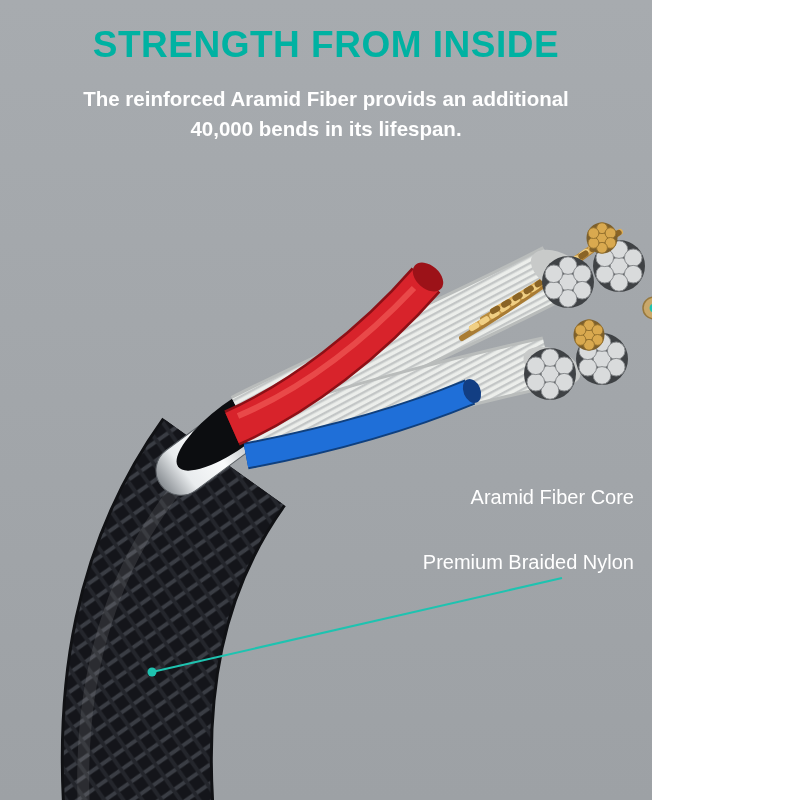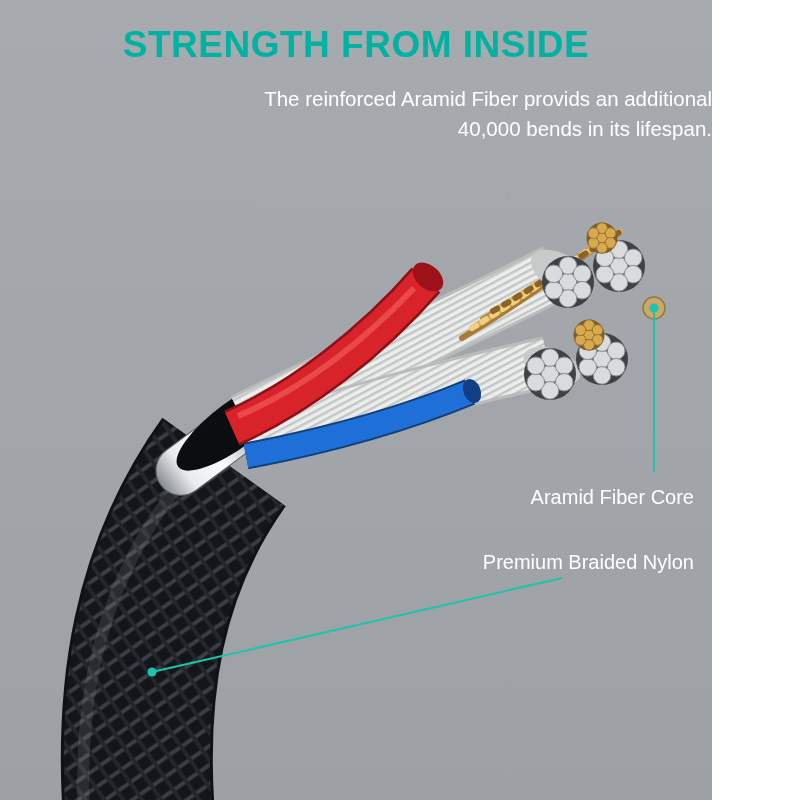--- a/index.html
+++ b/index.html
@@ -6,7 +6,7 @@
   html,body { width:800px; height:800px; overflow:hidden; }
   body { font-family:"Liberation Sans", sans-serif; }
   .stage {
-    position:relative; width:712px; height:800px;
+    position:relative; width:652px; height:800px;
     background:linear-gradient(180deg, var(--background-top,#a7abaf), var(--background-bottom,#9da1a5));
     overflow:hidden;
   }

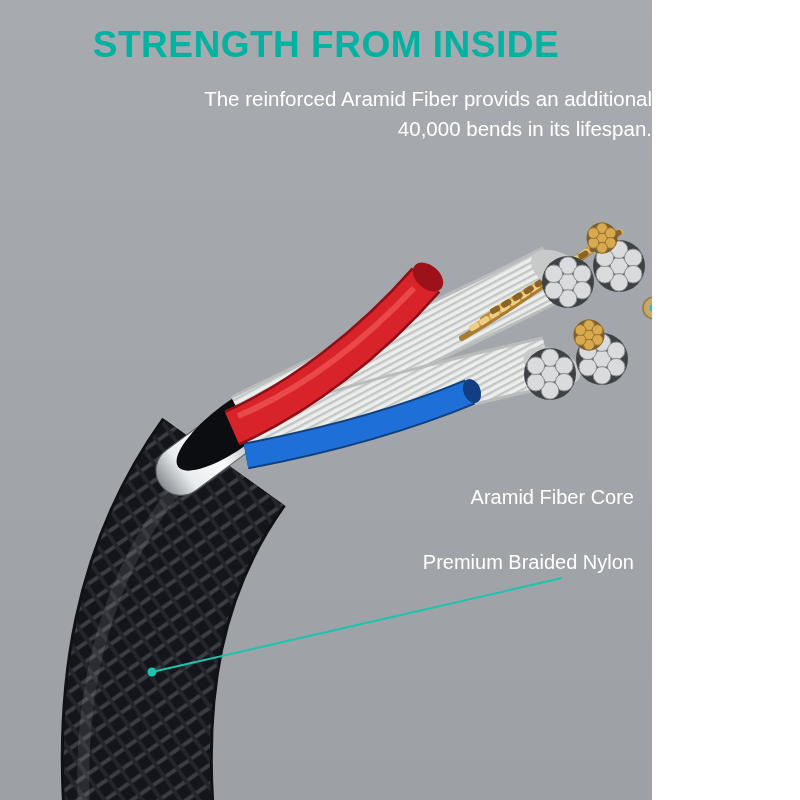--- a/index.html
+++ b/index.html
@@ -17,8 +17,9 @@
   }
   .subtitle {
     position:absolute; top:84px; left:0; width:100%;
-    text-align:right; font-size:20.5px; line-height:30px;
+    text-align:center; font-size:20.5px; line-height:30px;
     color:var(--subtitle-text,#ffffff);
+    font-weight:bold;
   }
   svg.illustration { position:absolute; left:0; top:0; width:800px; height:800px; }
   .callout {

